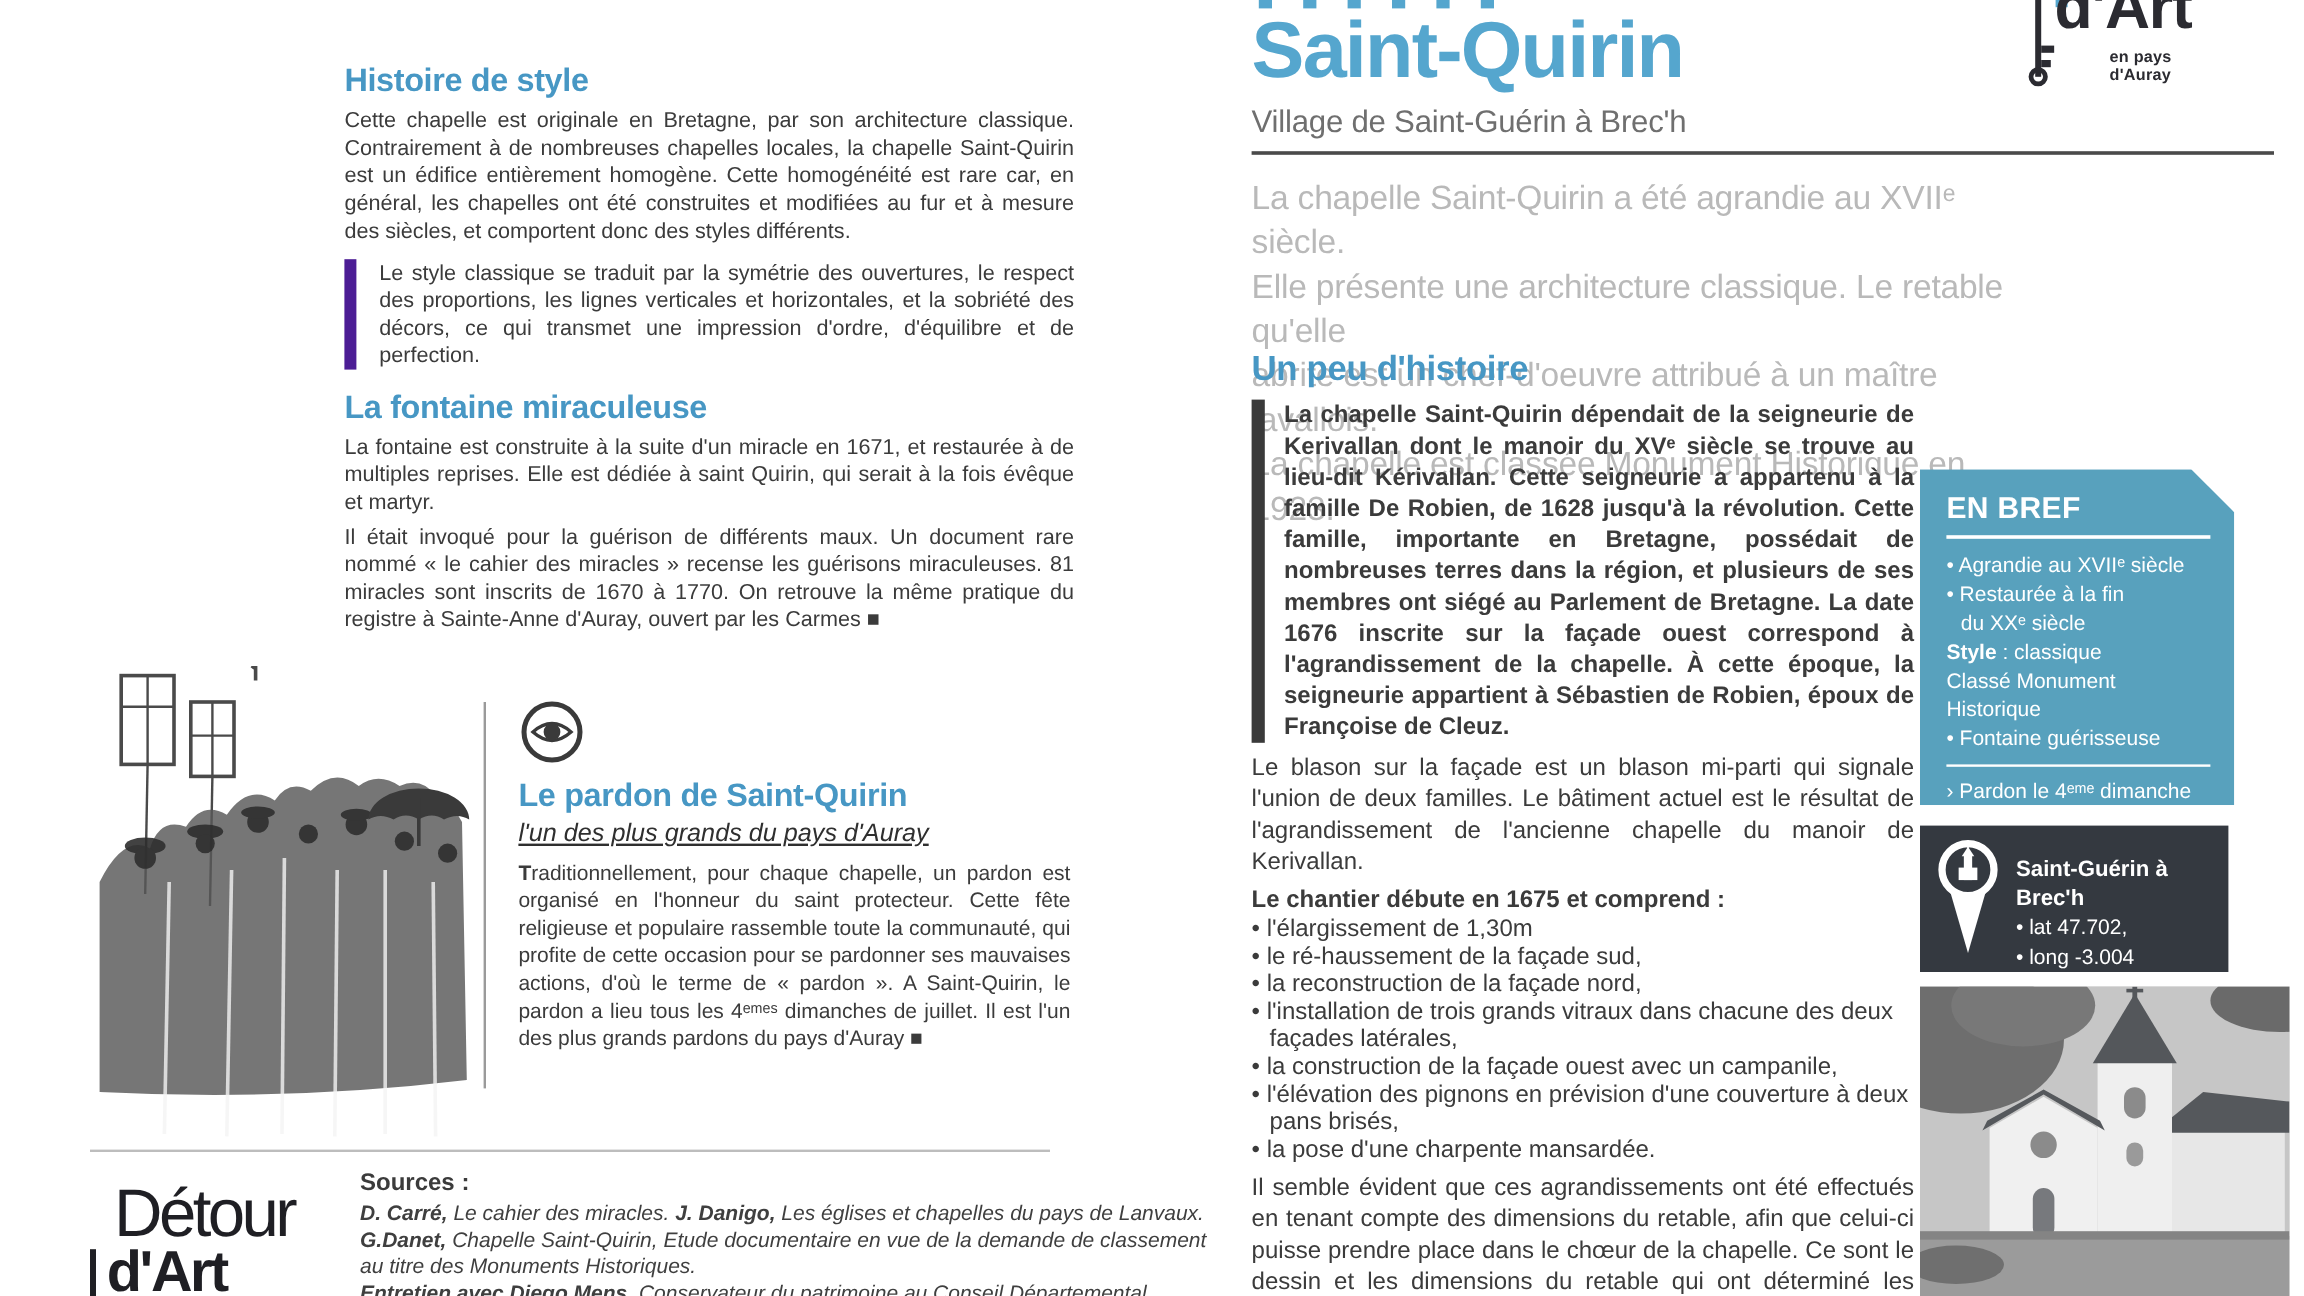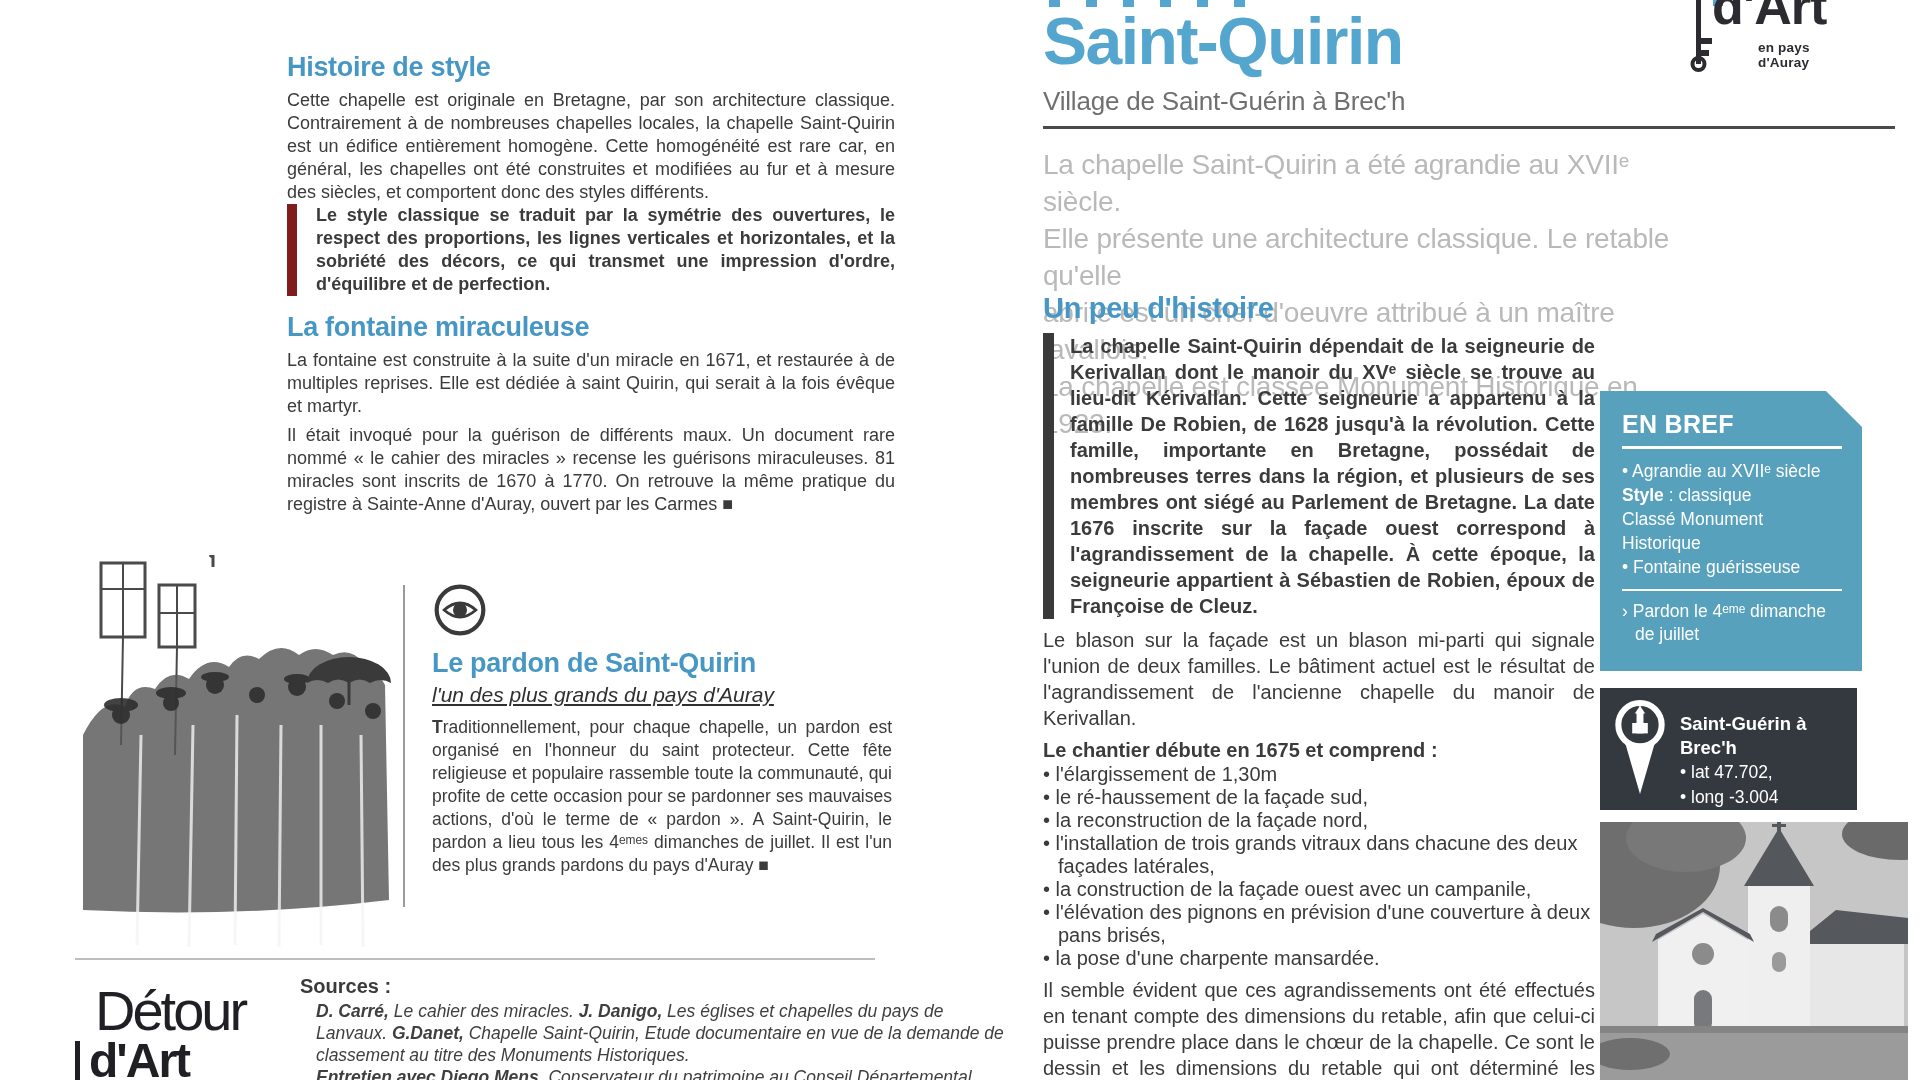--- a/index.html
+++ b/index.html
@@ -15,8 +15,8 @@
   .left-col{left:287px;top:52px;width:608px;}
   h2.sec{color:var(--blue);font-size:27px;font-weight:bold;letter-spacing:-.3px;}
   .body-p{font-size:18px;line-height:23px;text-align:justify;margin-top:6px;}
-  .quote-l{border-left:10px solid #7f1d1d;padding-left:19px;
-    font-weight:bold;font-size:18px;line-height:23px;text-align:justify;}
+  .quote-l{margin-top:12px;border-left:10px solid #4c1d95;padding-left:19px;
+    font-weight:normal;font-size:18px;line-height:23px;text-align:justify;}
   .sec-gap{margin-top:16px;}
 
   .sketch-box{left:75px;top:555px;width:335px;height:398px;}

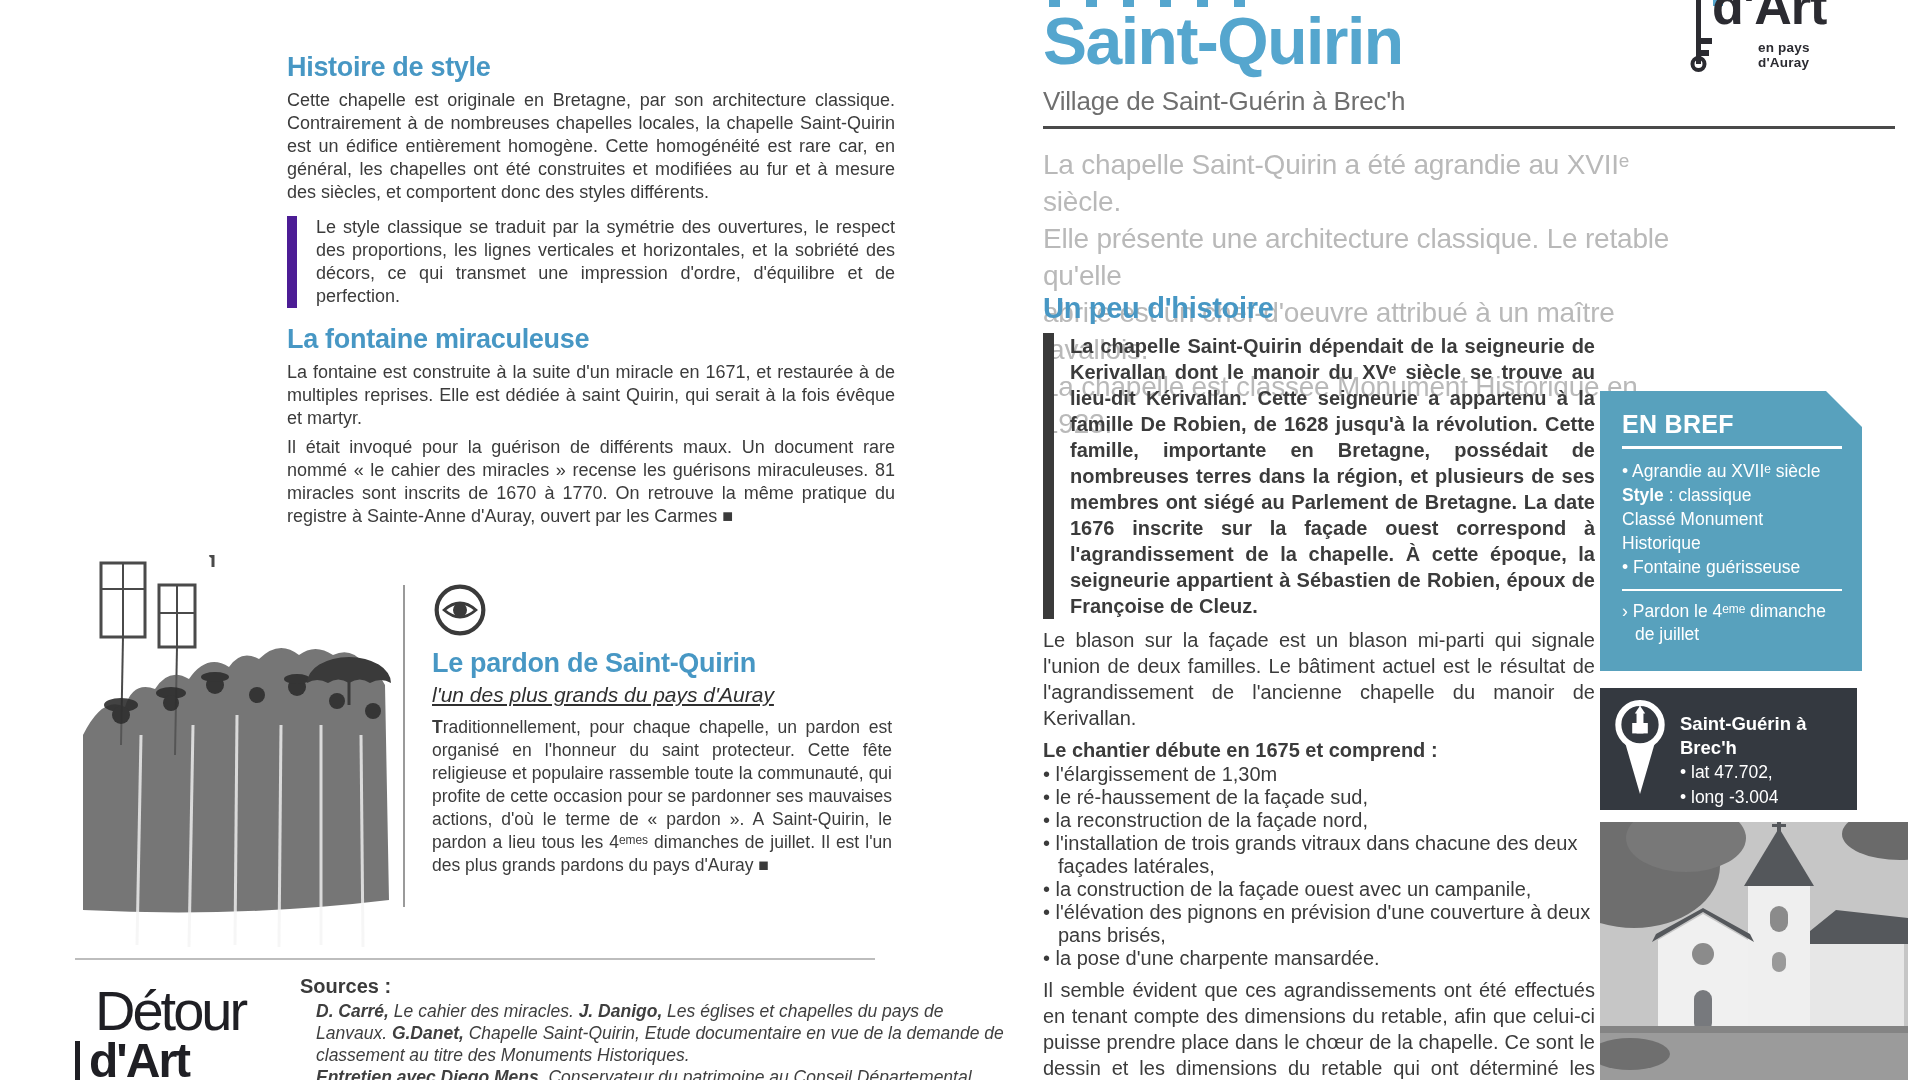--- a/index.html
+++ b/index.html
@@ -244,6 +244,8 @@
   <div>
 
   <div class="item">Agrandie au XVIIᵉ siècle</div>
+      <div class="item">Restaurée à la fin
+du XXᵉ siècle</div>
     </div>
   <div class="plain"><b>Style</b><span> : classique</span></div>
   <div class="plain">Classé Monument Historique</div>

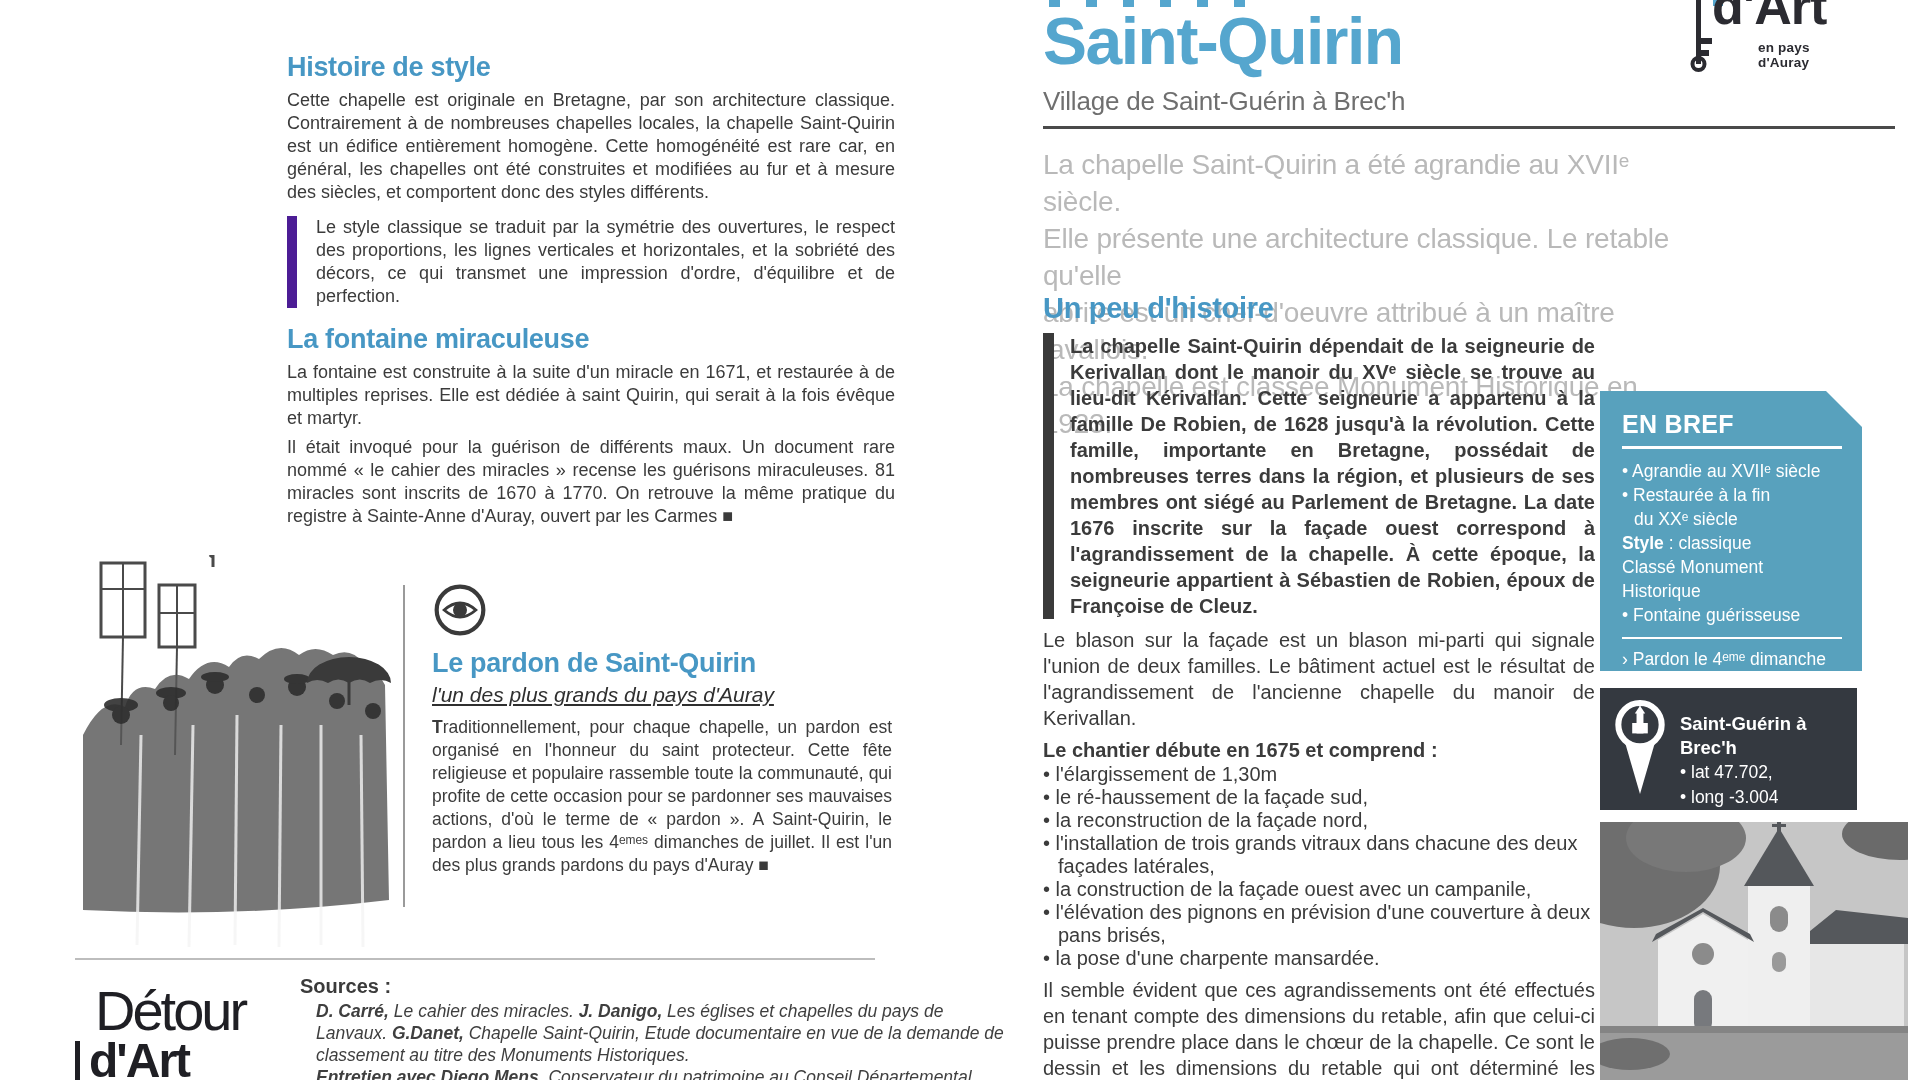--- a/index.html
+++ b/index.html
@@ -32,7 +32,7 @@
 
   .sources{left:300px;top:975px;width:712px;}
   .sources-title{font-weight:bold;font-size:20px;margin-bottom:2px;}
-  .sources-line{font-size:17.5px;line-height:22px;color:#3f3f3f;margin-left:16px;}
+  .sources-line{font-size:17.5px;line-height:22px;color:#3f3f3f;}
   .seg-bi{font-weight:bold;font-style:italic;}
   .seg-i{font-style:italic;}
   .seg-lead{font-weight:bold;}

